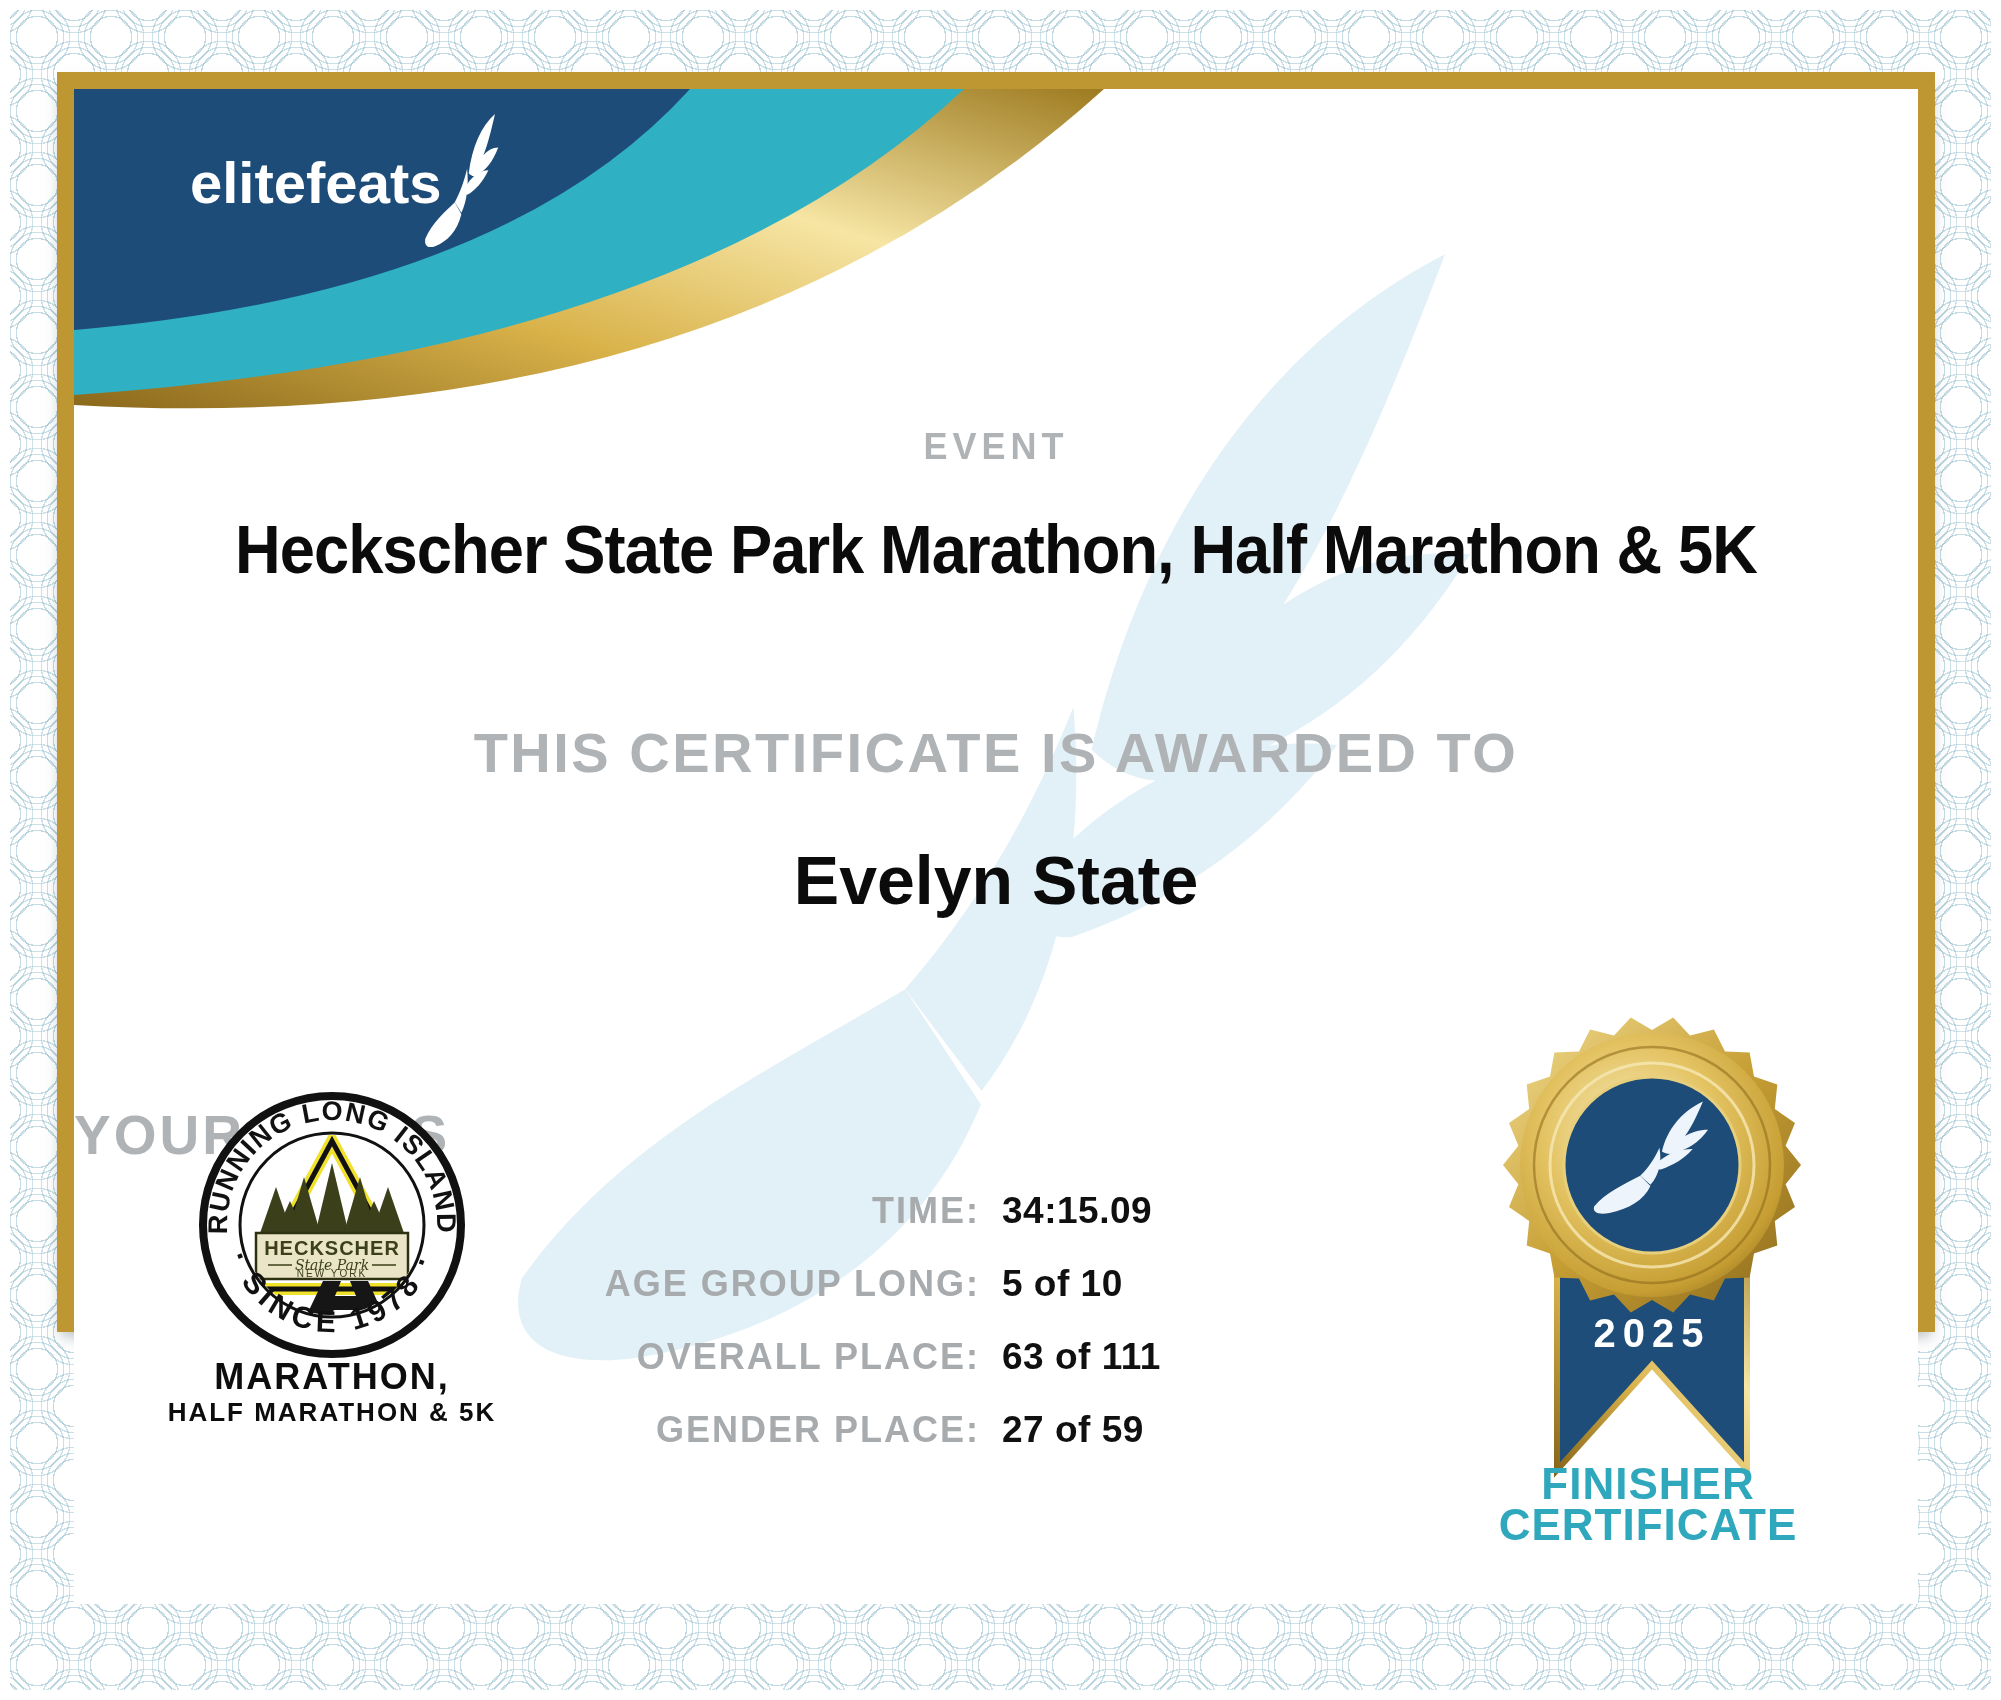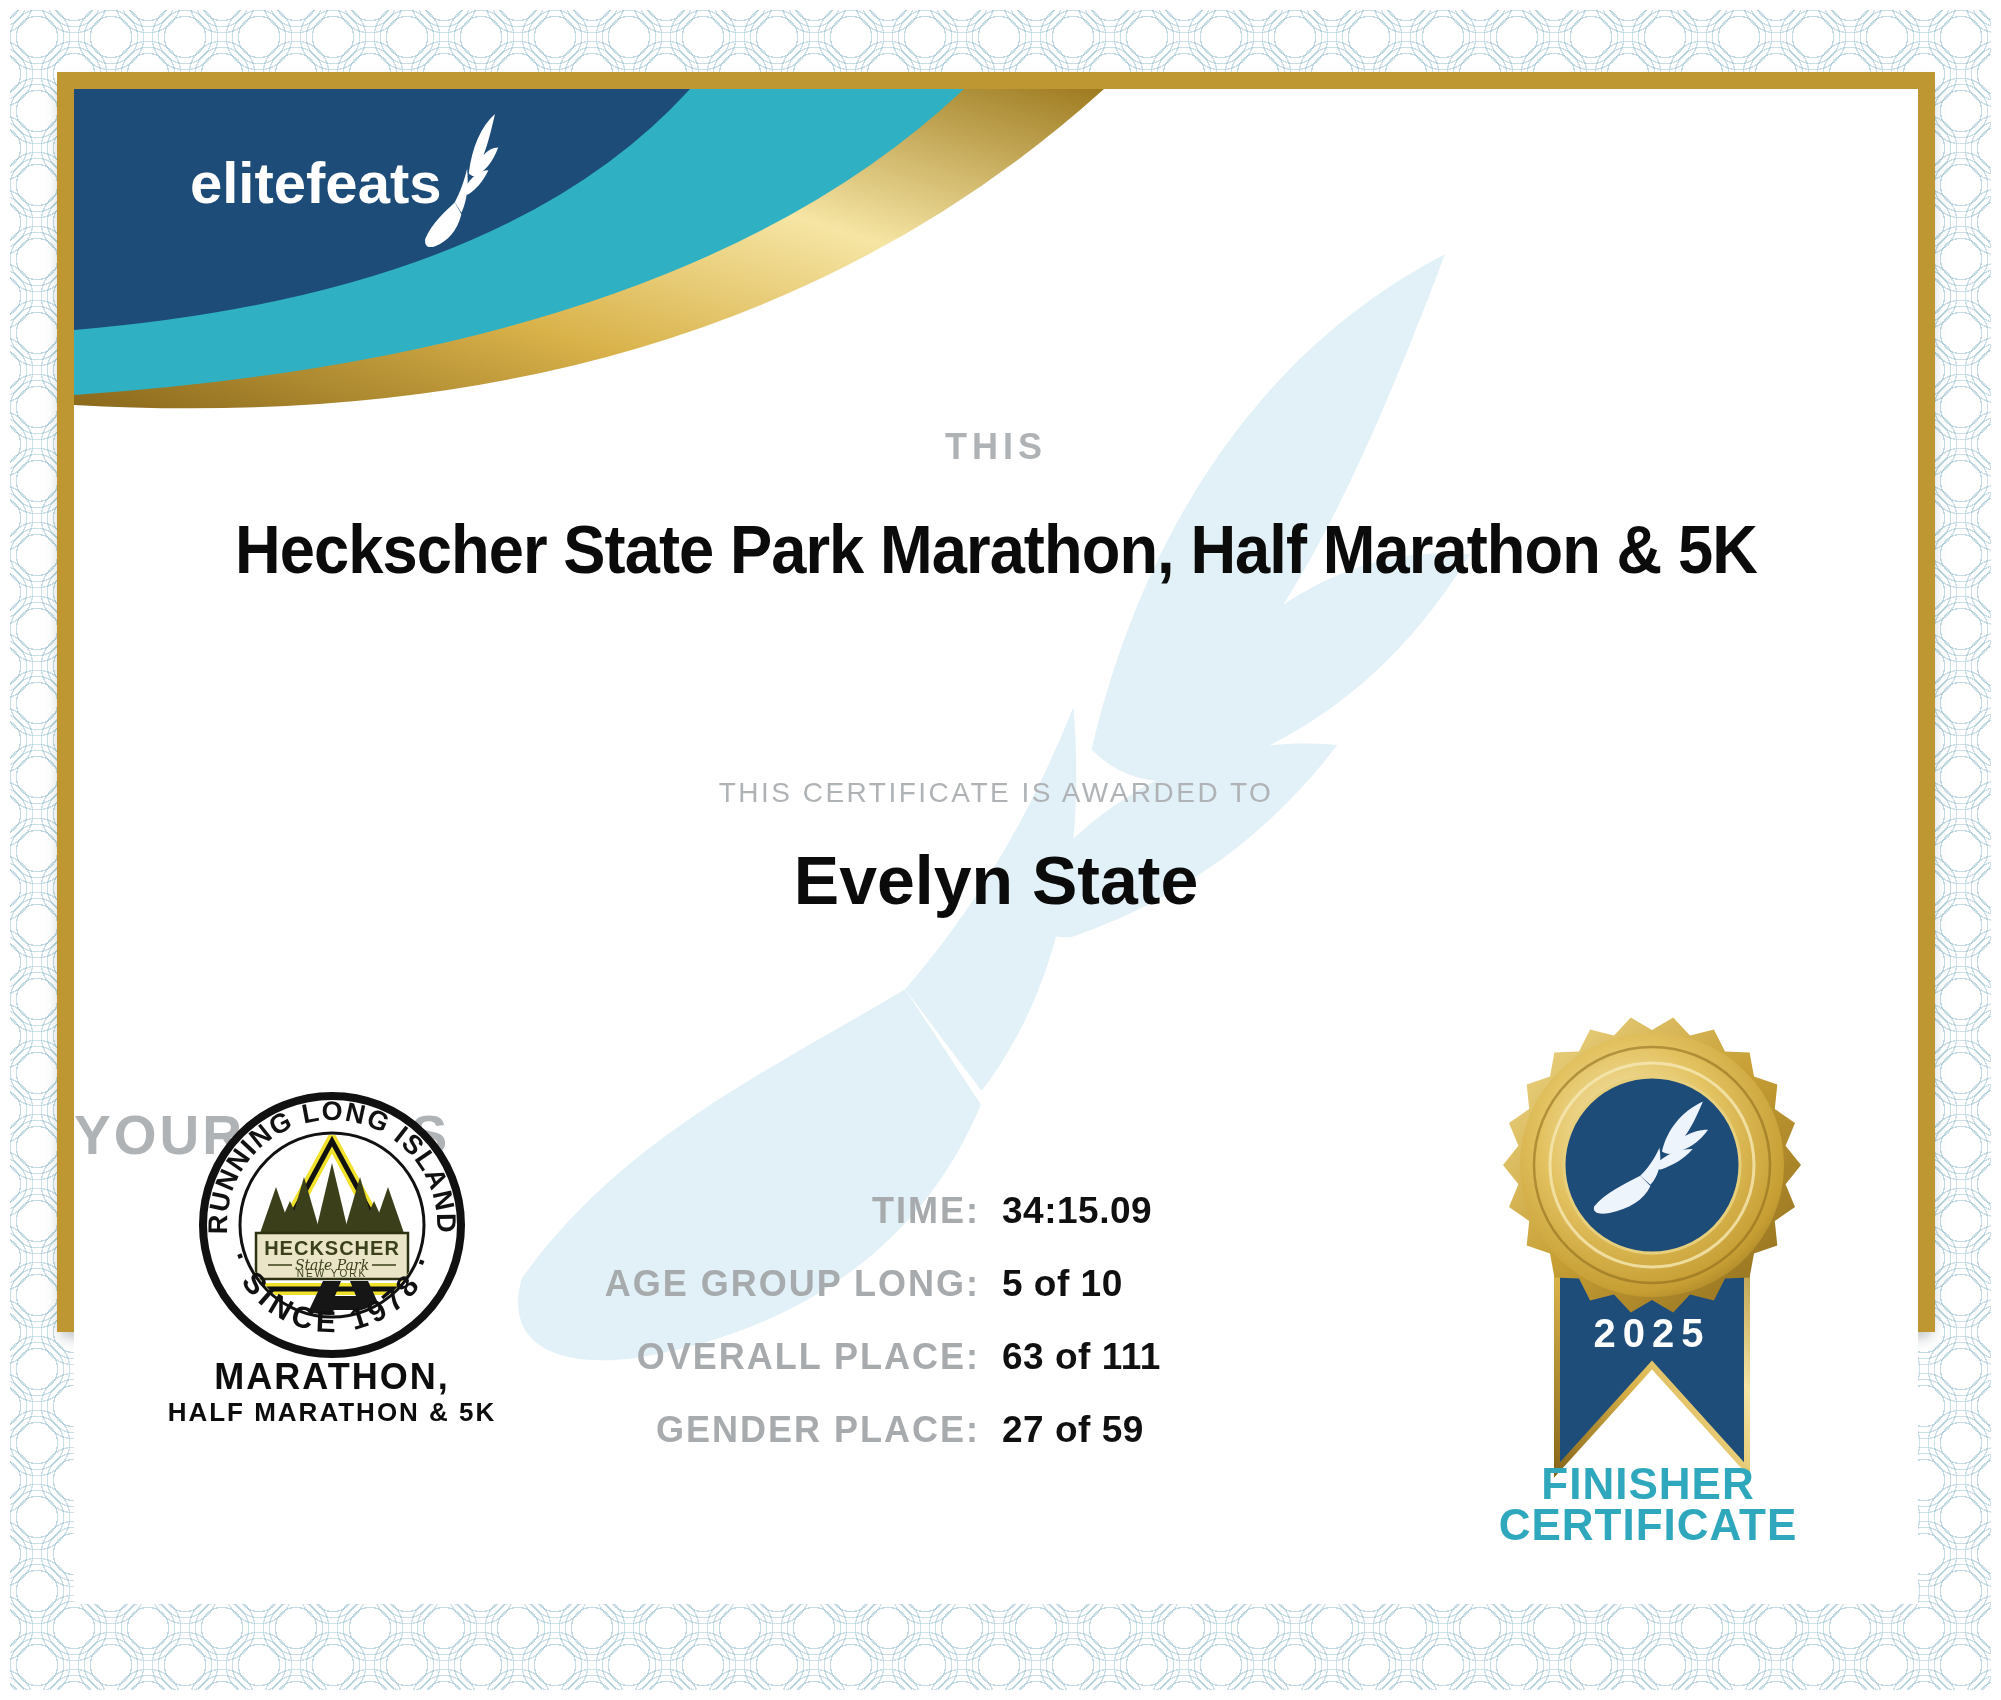--- a/index.html
+++ b/index.html
@@ -104,7 +104,7 @@
       </svg>
       <div class="brand-text">elitefeats</div>
 
-      <div class="ctext event-label">THIS</div>
+      <div class="ctext event-label">EVENT</div>
       <div class="ctext event-name">Heckscher State Park Marathon, Half Marathon &amp; 5K</div>
       <div class="ctext awarded-label">THIS CERTIFICATE IS AWARDED TO</div>
       <div class="ctext recipient-name">Evelyn State</div>

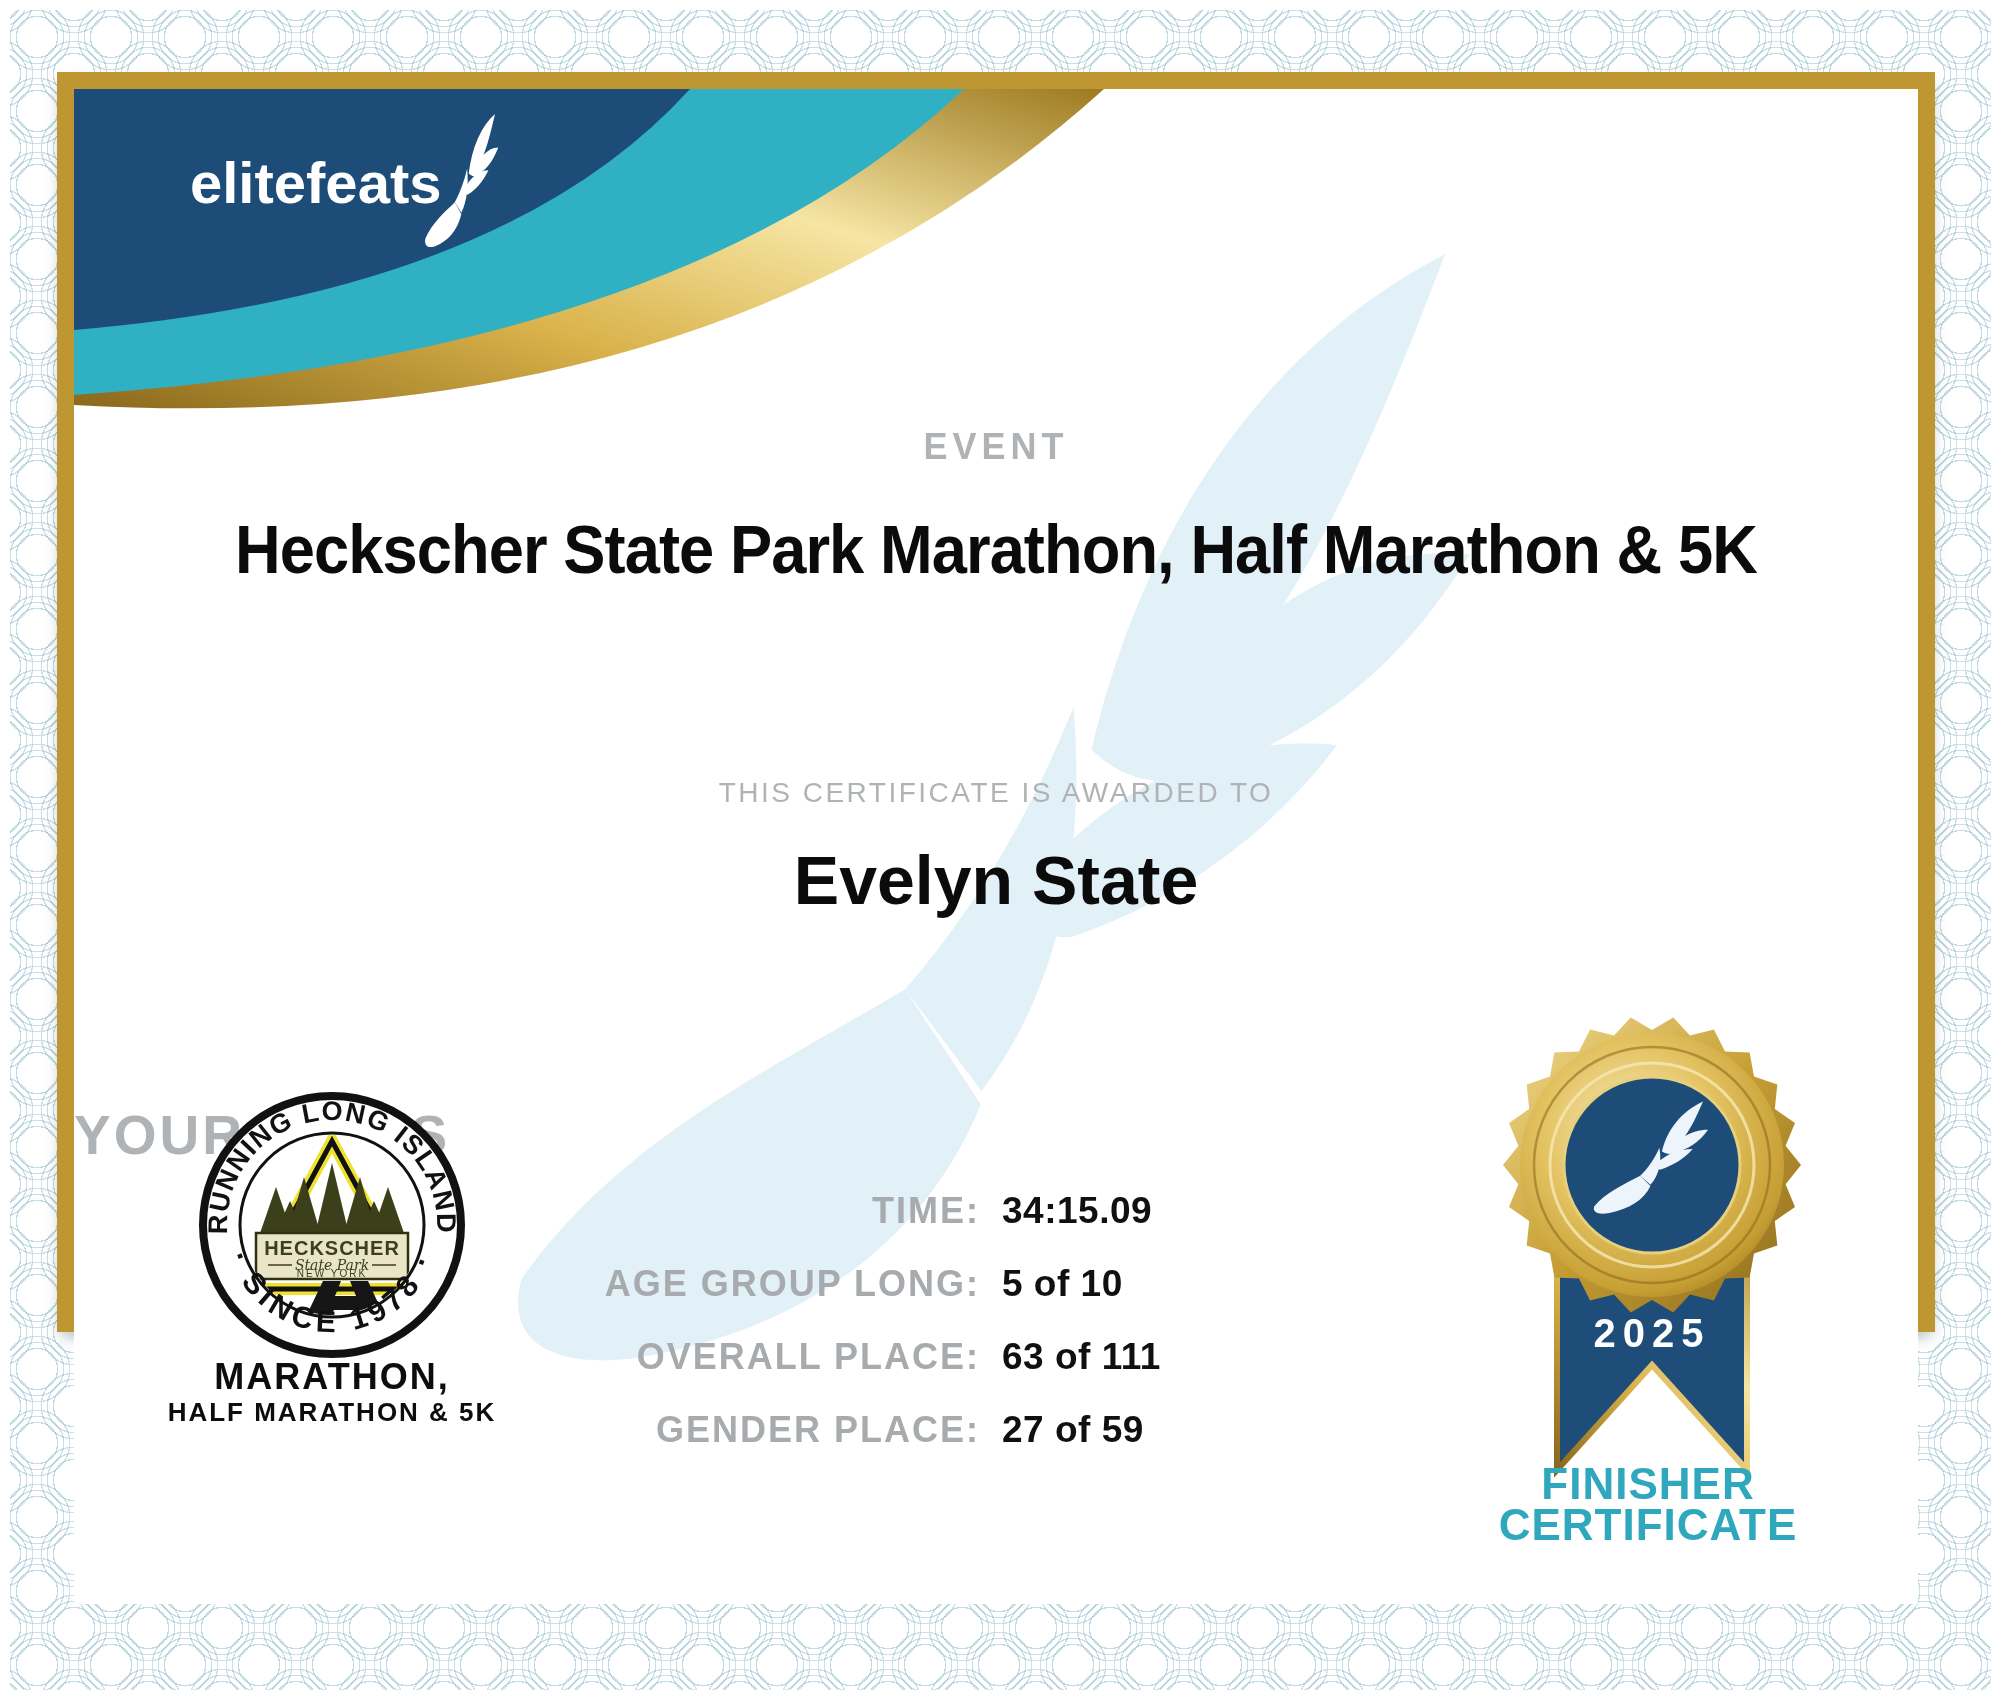--- a/index.html
+++ b/index.html
@@ -32,7 +32,7 @@
   .event-label{top:337px;color:#b0b3b5;font-size:36px;font-weight:700;letter-spacing:5px;}
   .event-name{top:418px;color:#0b0b0b;font-size:68px;font-weight:800;line-height:84px;
     transform:scaleX(.93);transform-origin:50% 50%;letter-spacing:-1px;}
-  .awarded-label{top:680px;color:#b0b3b5;font-size:28px;font-weight:400;letter-spacing:2.5px;line-height:48px;}
+  .awarded-label{top:640px;color:#b0b3b5;font-size:56px;font-weight:700;letter-spacing:2.5px;line-height:48px;}
   .recipient-name{top:750px;color:#0b0b0b;font-size:68px;font-weight:800;line-height:82px;}
   .division{top:846px;color:#0b0b0b;font-size:56px;font-weight:500;line-height:64px;}
 

